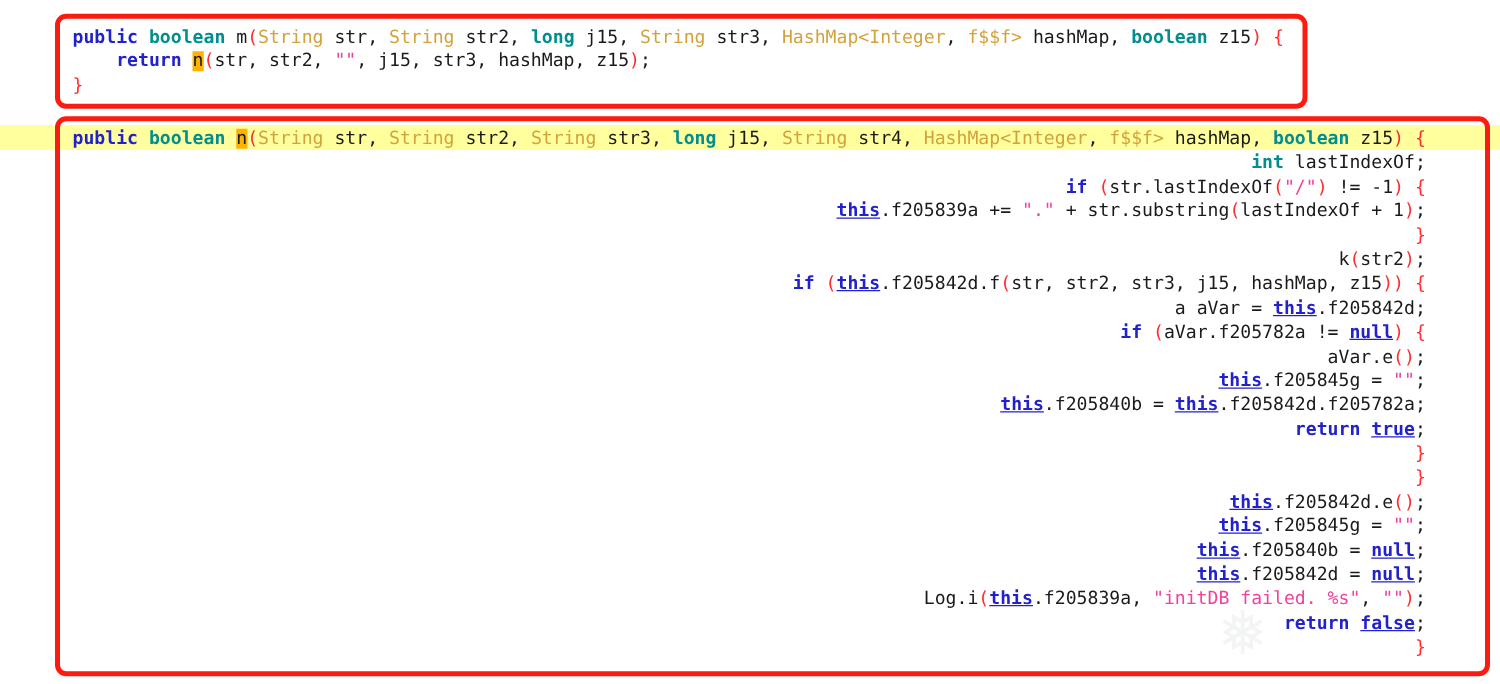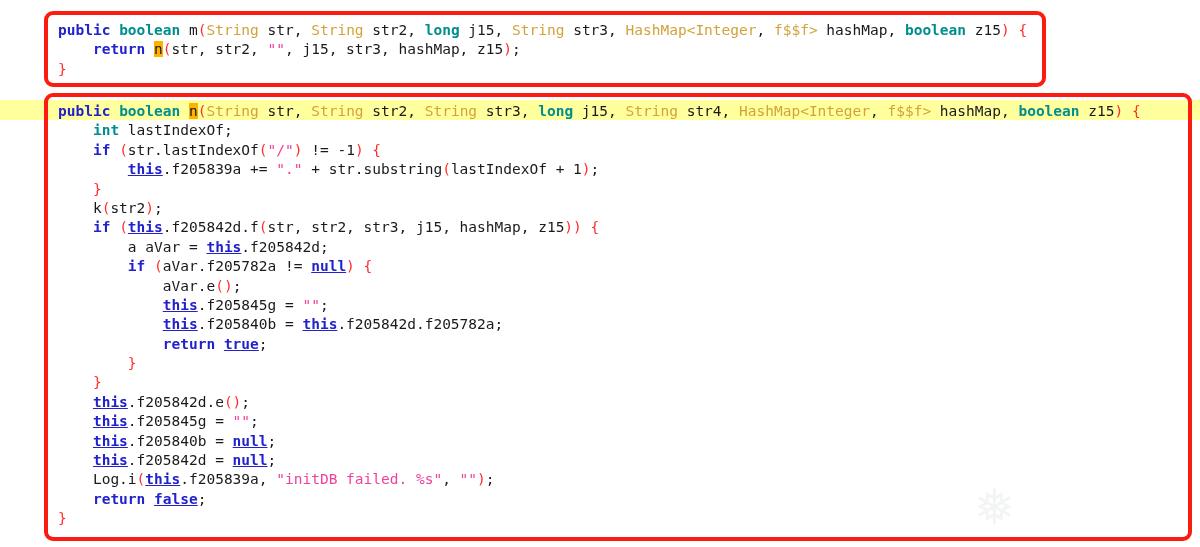--- a/index.html
+++ b/index.html
@@ -97,7 +97,7 @@
     letter-spacing: 0px;
   }
   #code-block-caller { top: 21px; }
-  #code-block-callee { top: 102px; }
+  #code-block-callee { top: 102px; text-align: right; }
 
   .code-line {
     height: 19.4px;

